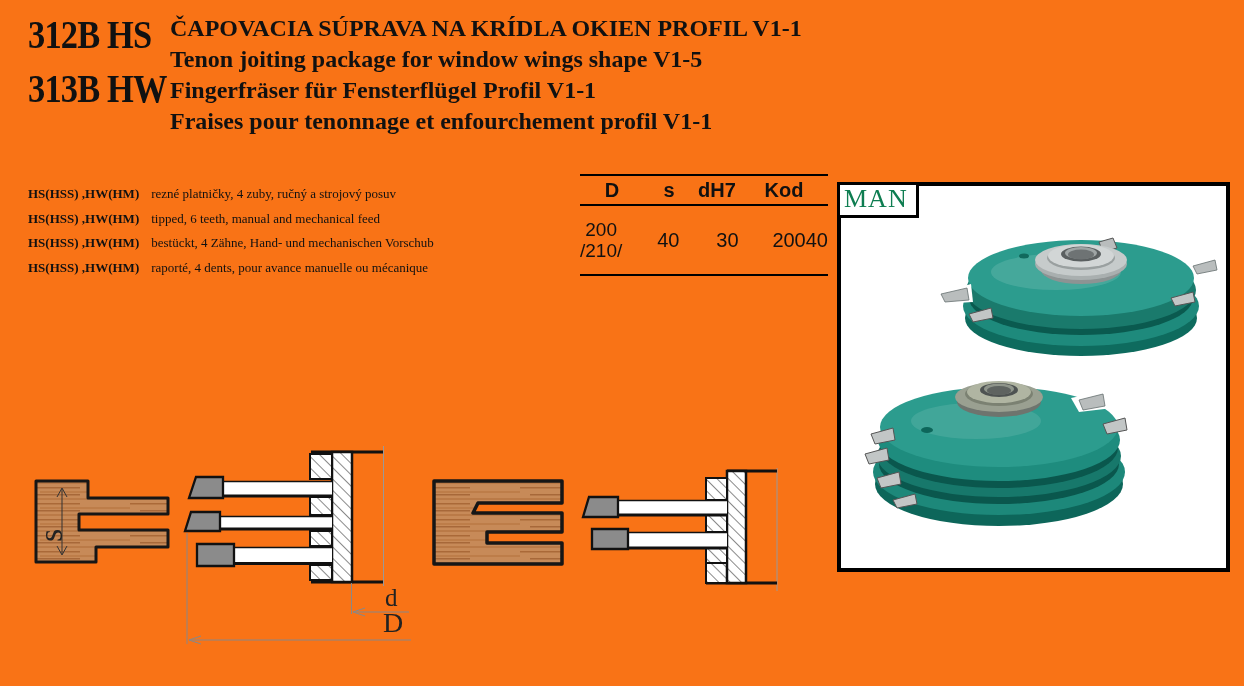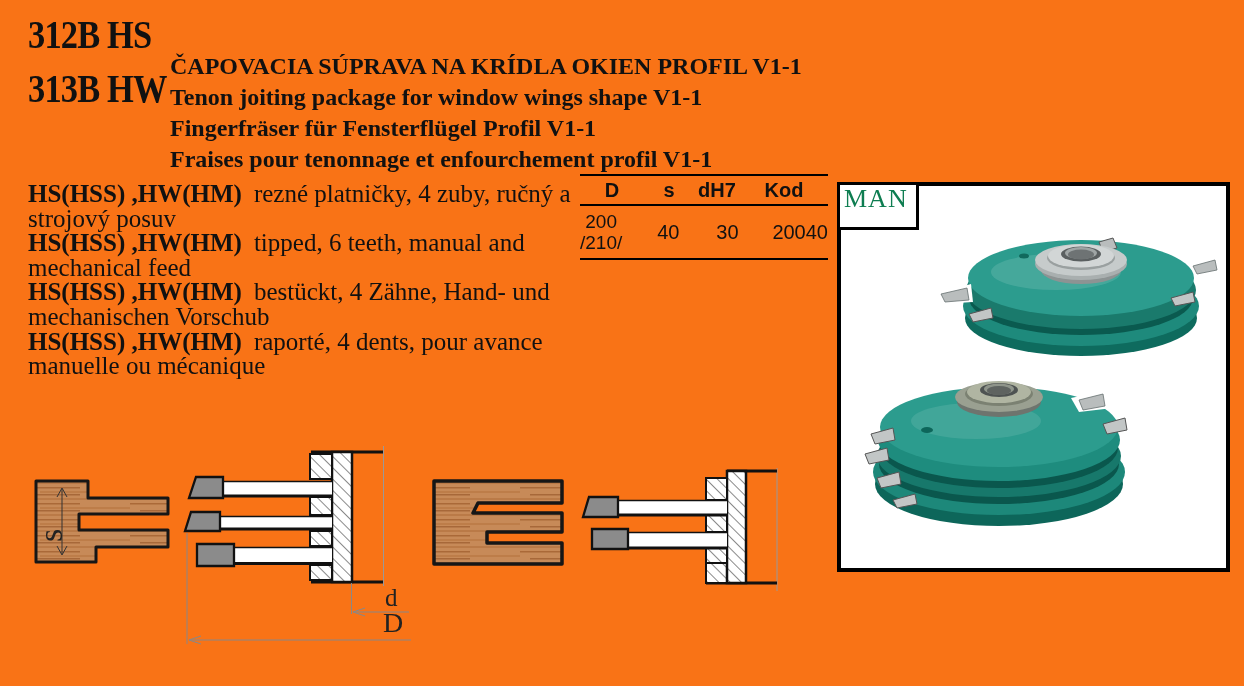--- a/index.html
+++ b/index.html
@@ -14,7 +14,7 @@
   }
   .code1{top:14px;} .code2{top:68px;}
   
-  .titles{position:absolute;left:170px;top:13px;width:660px;margin-top:38px;}
+  .titles{position:absolute;left:170px;top:13px;width:660px;}
   .title-line{font-weight:bold;font-size:24px;line-height:31px;white-space:nowrap;}
   
   .descs{position:absolute;left:28px;top:182px;width:556px;font-size:25px;line-height:24.6px;}

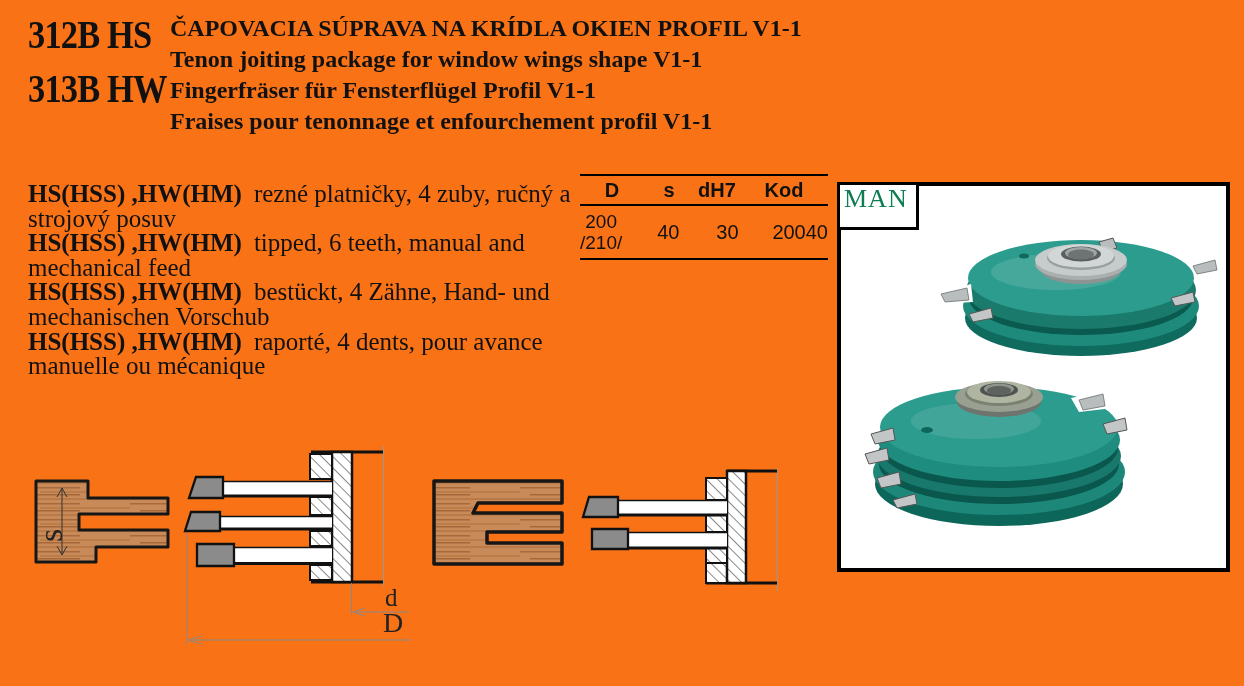--- a/index.html
+++ b/index.html
@@ -56,7 +56,7 @@
 
   <div class="titles">
     <div class="title-line">ČAPOVACIA SÚPRAVA NA KRÍDLA OKIEN PROFIL V1-1</div>
-    <div class="title-line">Tenon joiting package for window wings shape V1-1</div>
+    <div class="title-line">Tenon joiting package for window wings shape V1-5</div>
     <div class="title-line">Fingerfräser für Fensterflügel Profil V1-1</div>
     <div class="title-line">Fraises pour tenonnage et enfourchement profil V1-1</div>
   </div>

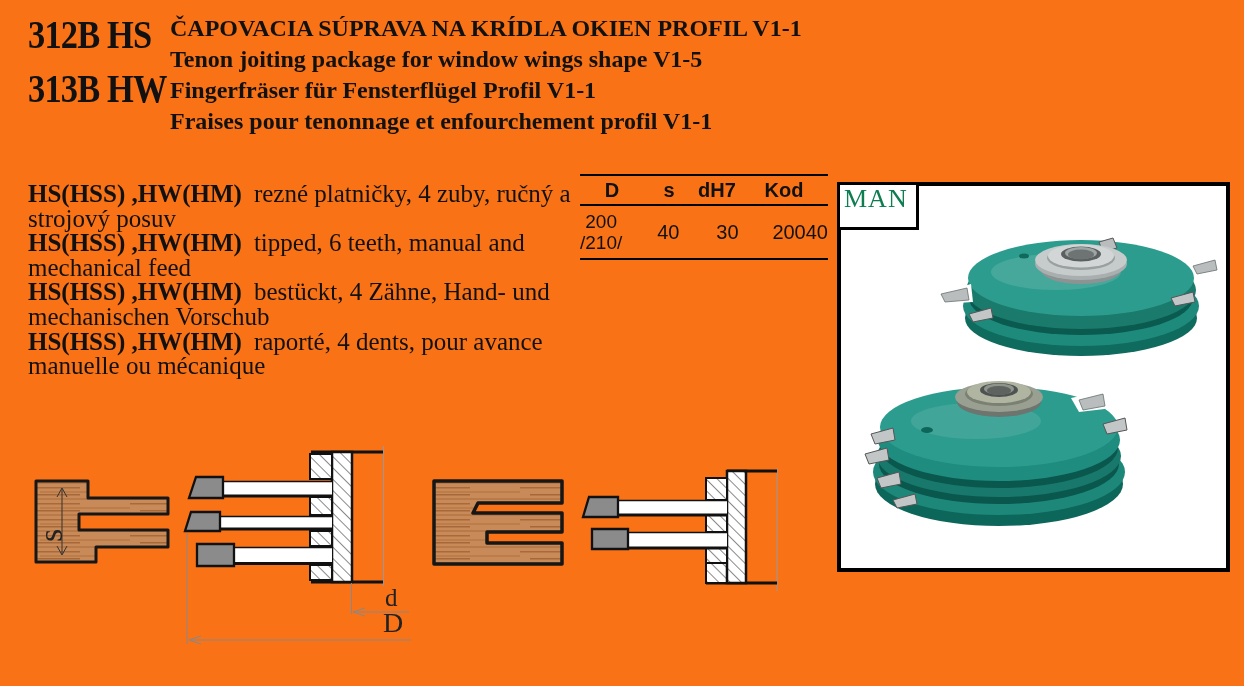--- a/index.html
+++ b/index.html
@@ -17,7 +17,7 @@
   .titles{position:absolute;left:170px;top:13px;width:660px;}
   .title-line{font-weight:bold;font-size:24px;line-height:31px;white-space:nowrap;}
   
-  .descs{position:absolute;left:28px;top:182px;width:556px;font-size:25px;line-height:24.6px;}
+  .descs{position:absolute;left:28px;top:182px;width:556px;font-size:13px;line-height:24.6px;}
   .descs p{margin:0;}
   .pfx{font-weight:bold;margin-right:12px;}
   

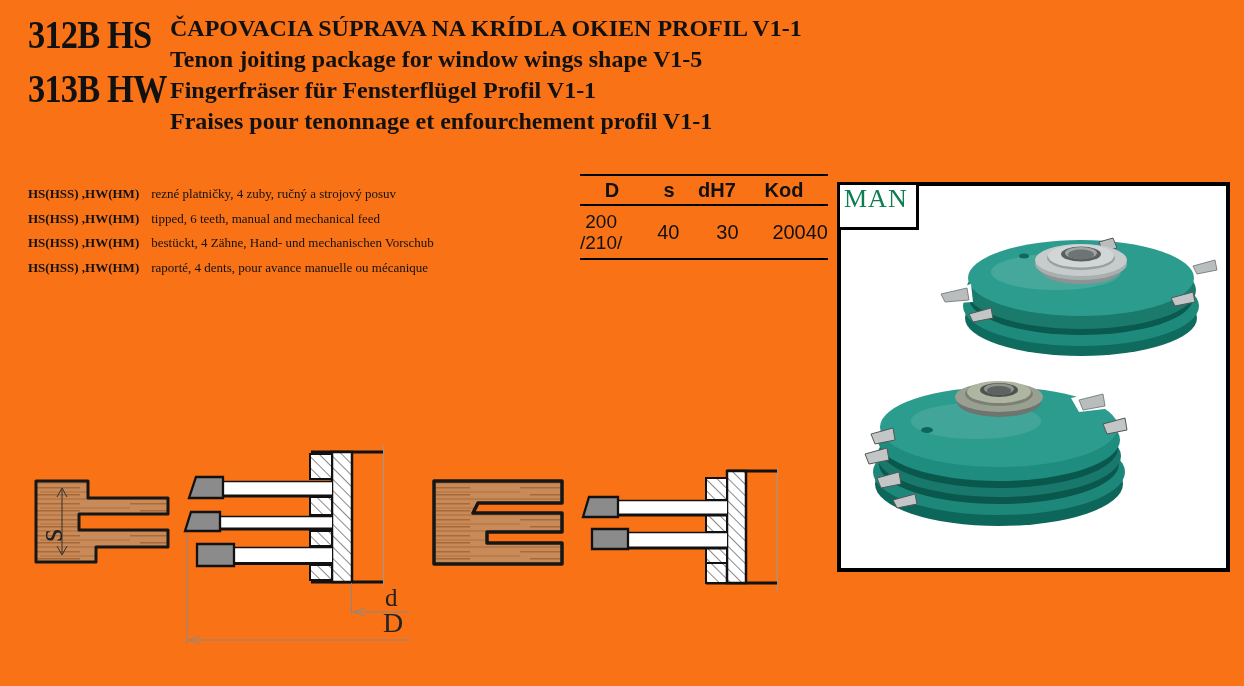--- a/index.html
+++ b/index.html
@@ -38,7 +38,7 @@
   }
   .badge{
     position:absolute;left:-4px;top:-4px;background:#fff;border:3px solid #000;
-    padding:0 8px 14px 4px;font-size:26px;line-height:28px;color:#0e7d51;
+    padding:0 8px 2px 4px;font-size:26px;line-height:28px;color:#0e7d51;
     font-family:"Liberation Serif", serif;letter-spacing:1px;
   }
   .photo svg{position:absolute;left:0;top:0;}

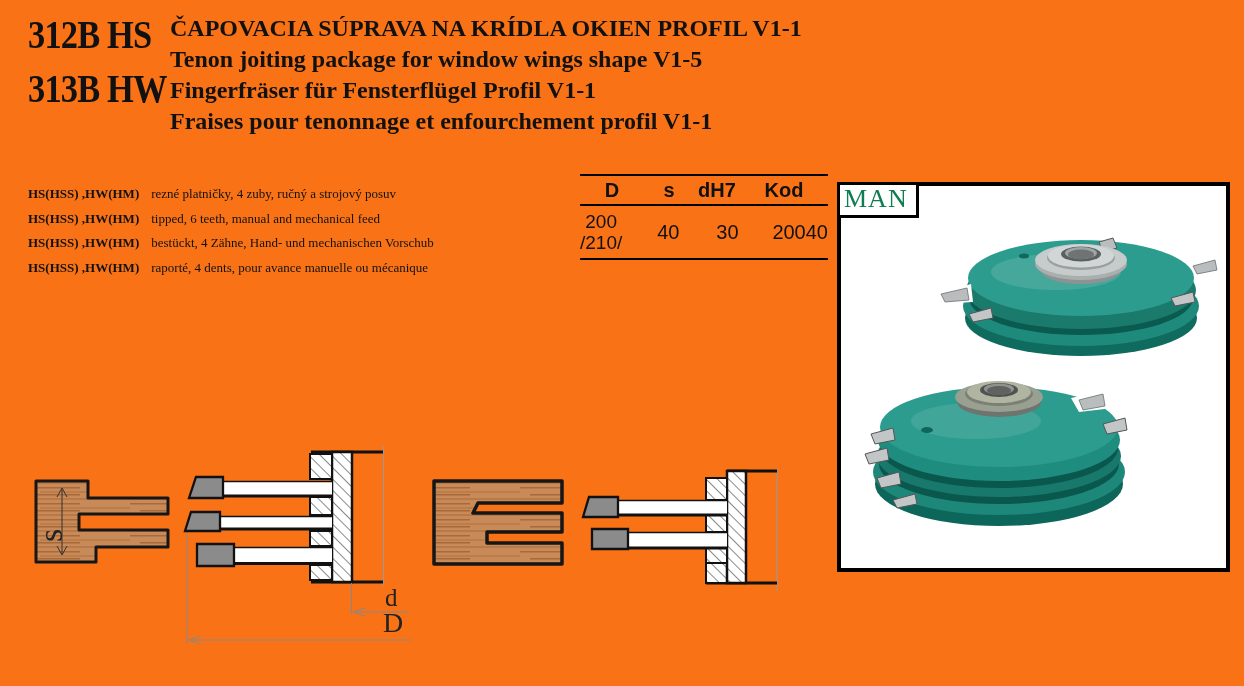--- a/index.html
+++ b/index.html
@@ -28,7 +28,7 @@
   .spec .rule{height:0;border-top:2.5px solid #000;}
   .spec-row{display:flex;align-items:center;text-align:center;}
   .spec-head{height:28px;font-weight:bold;font-size:20px;}
-  .spec-body{height:52px;font-size:20px;gap:32px;}
+  .spec-body{height:68px;font-size:20px;gap:32px;}
   .cD{width:64px;} .cS{width:50px;} .cH{width:46px;text-align:center;} .cK{width:88px;}
   .two-line{font-size:19px;line-height:21px;}
   

